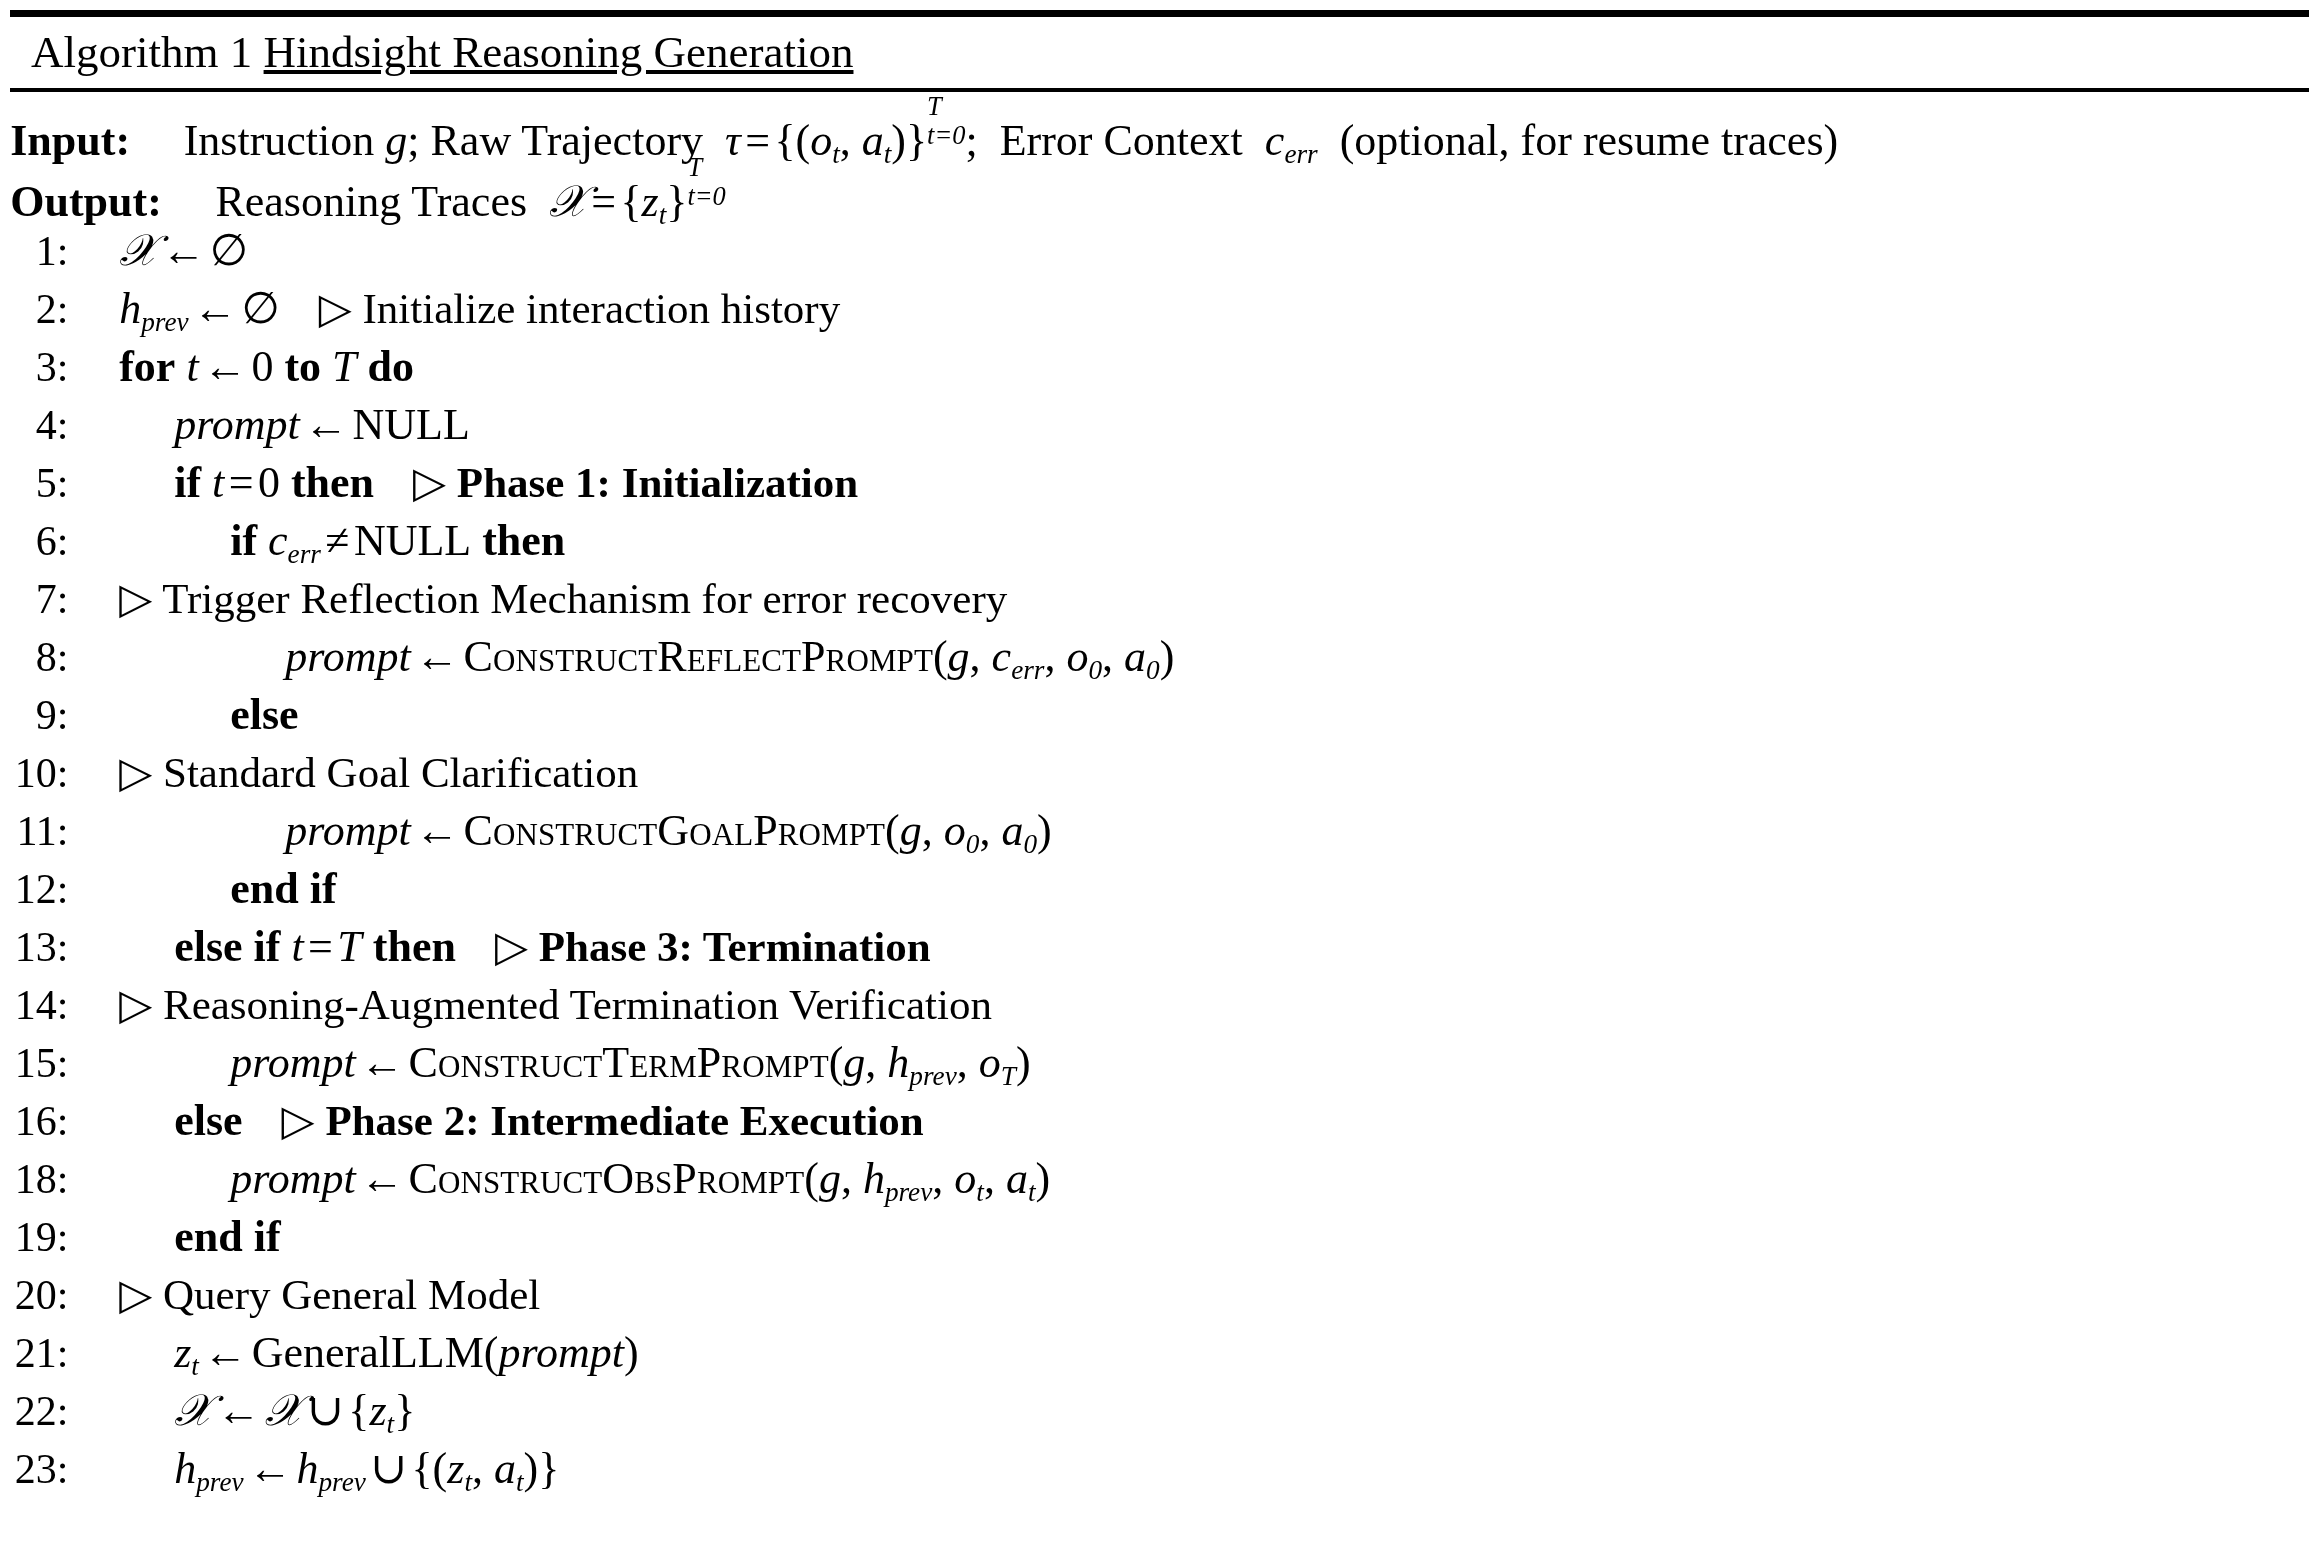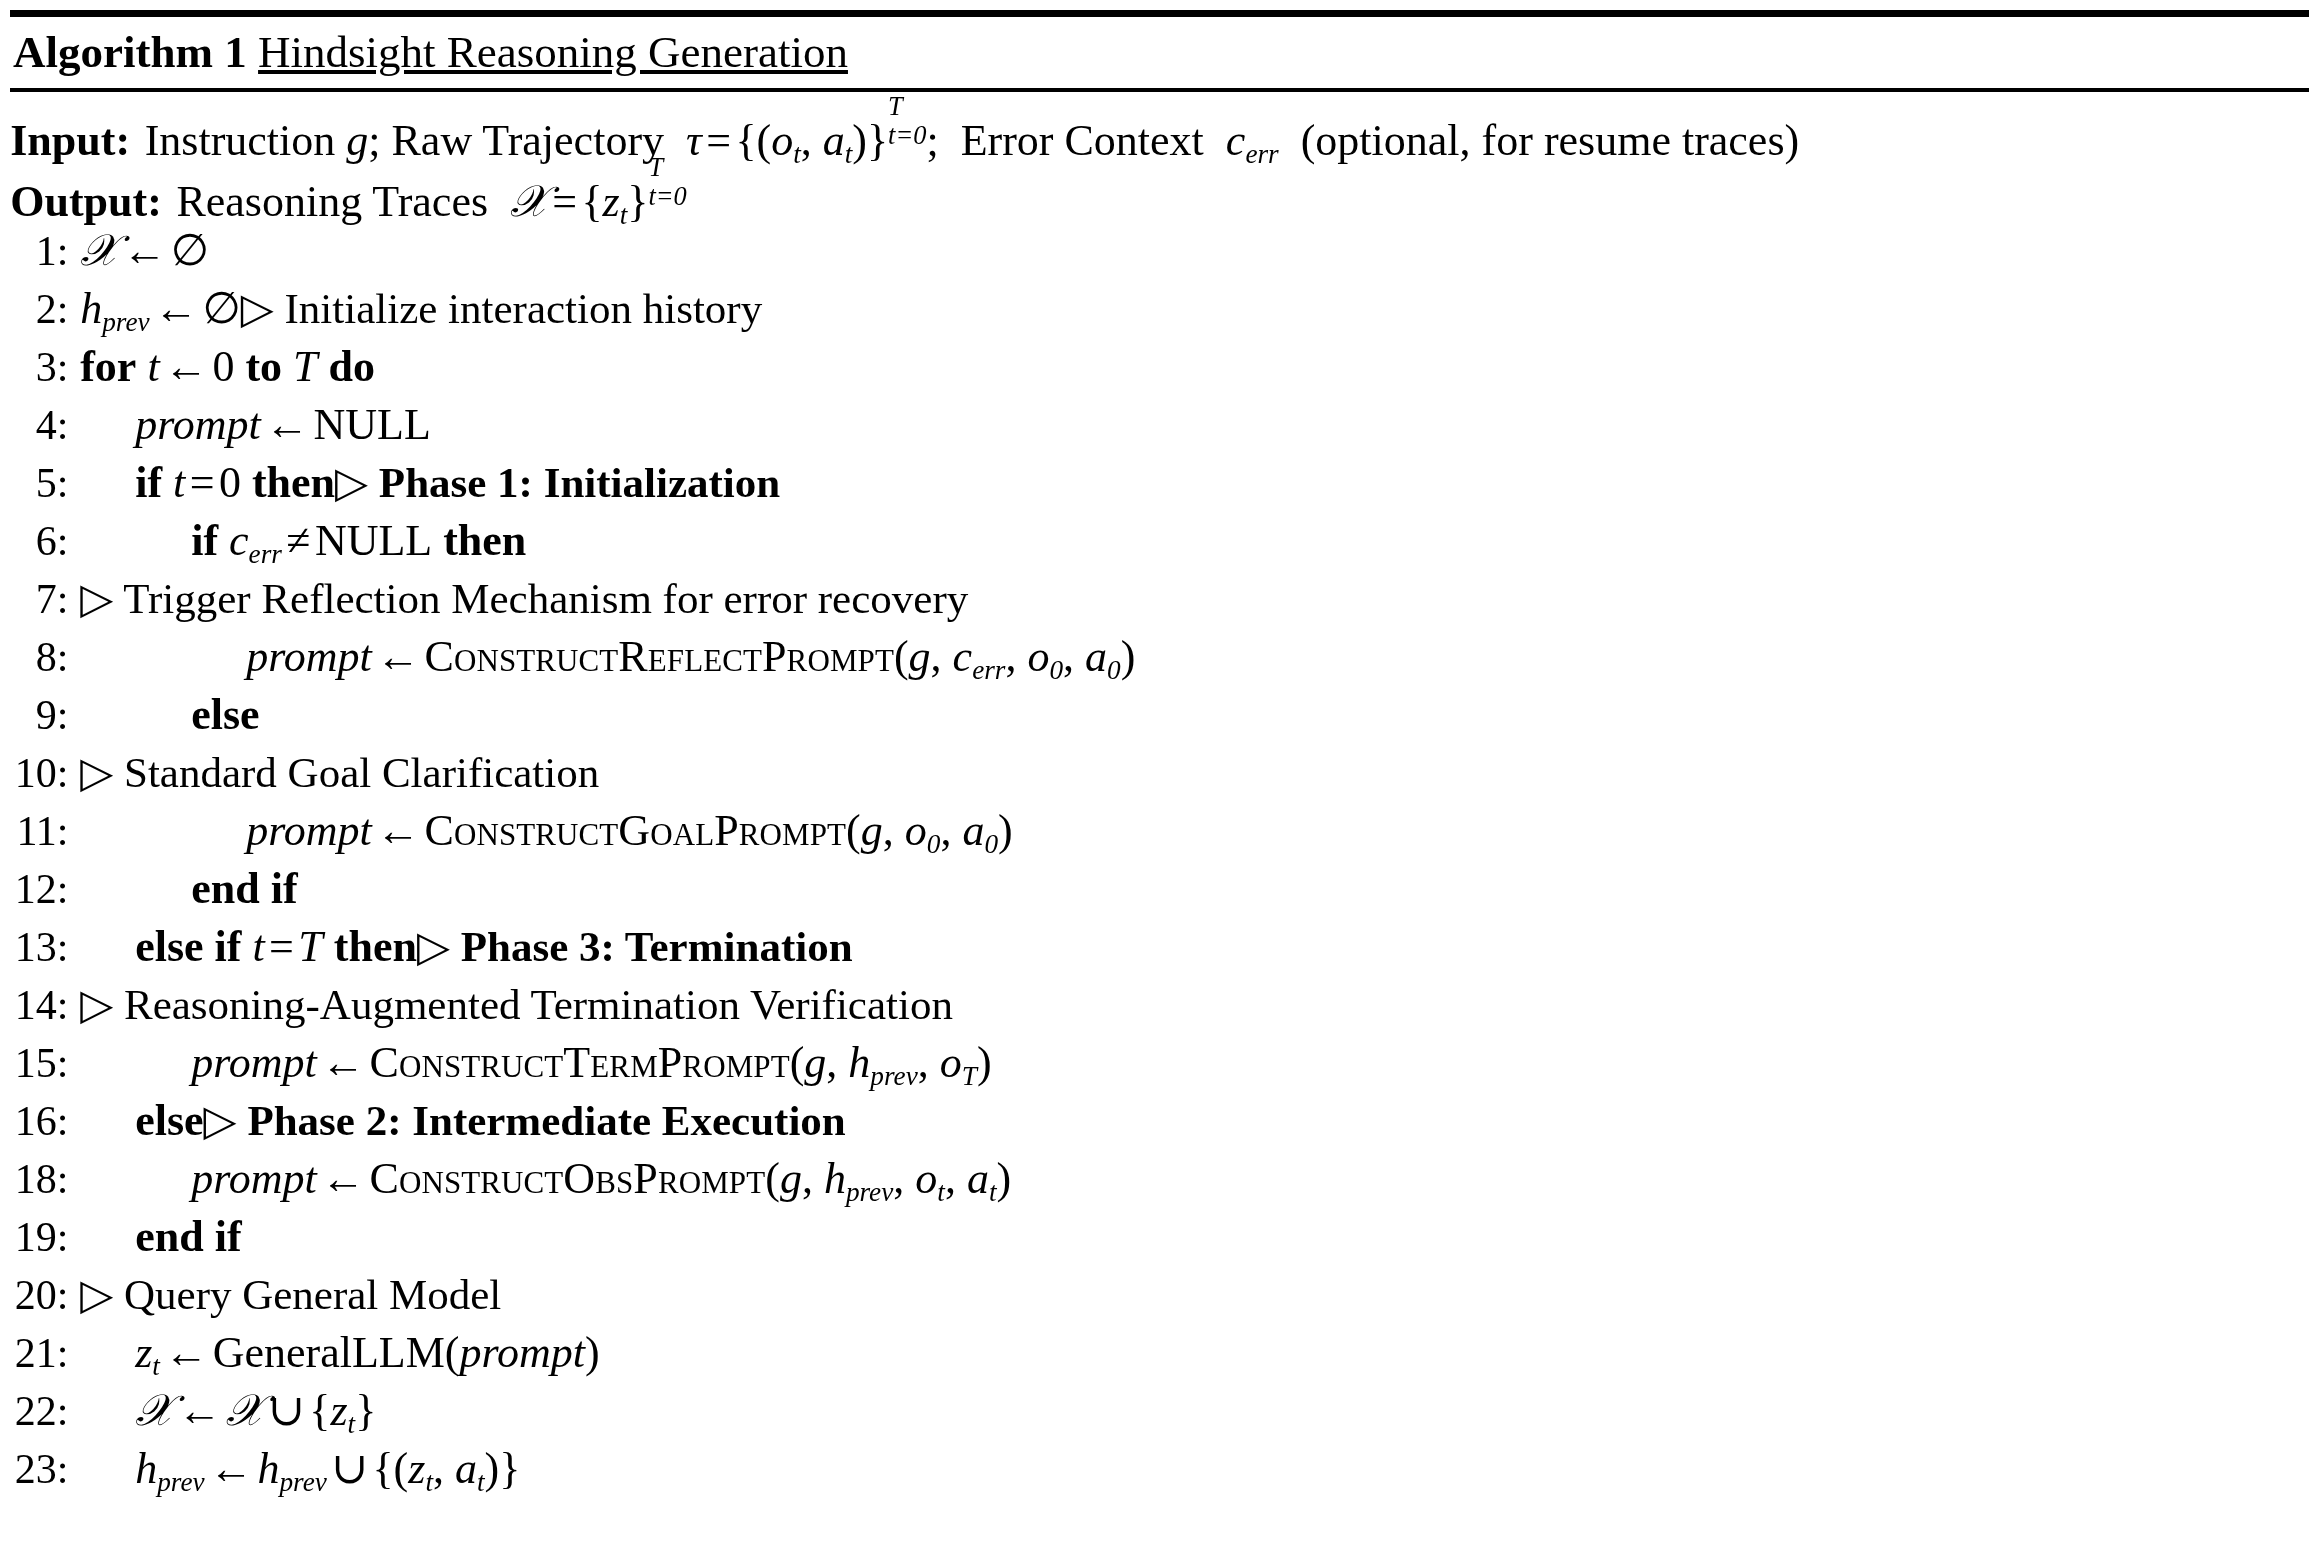--- a/index.html
+++ b/index.html
@@ -34,7 +34,7 @@
     padding: 8.7px 0 4.4px 2.9px;
     white-space: nowrap;
   }
-  .alg-header .alg-label { font-weight: bold; }
+  .alg-header .alg-label { font-weight: normal; margin-left: 18px; }
   .alg-header .alg-title { font-weight: normal; text-decoration: underline; }
 
   

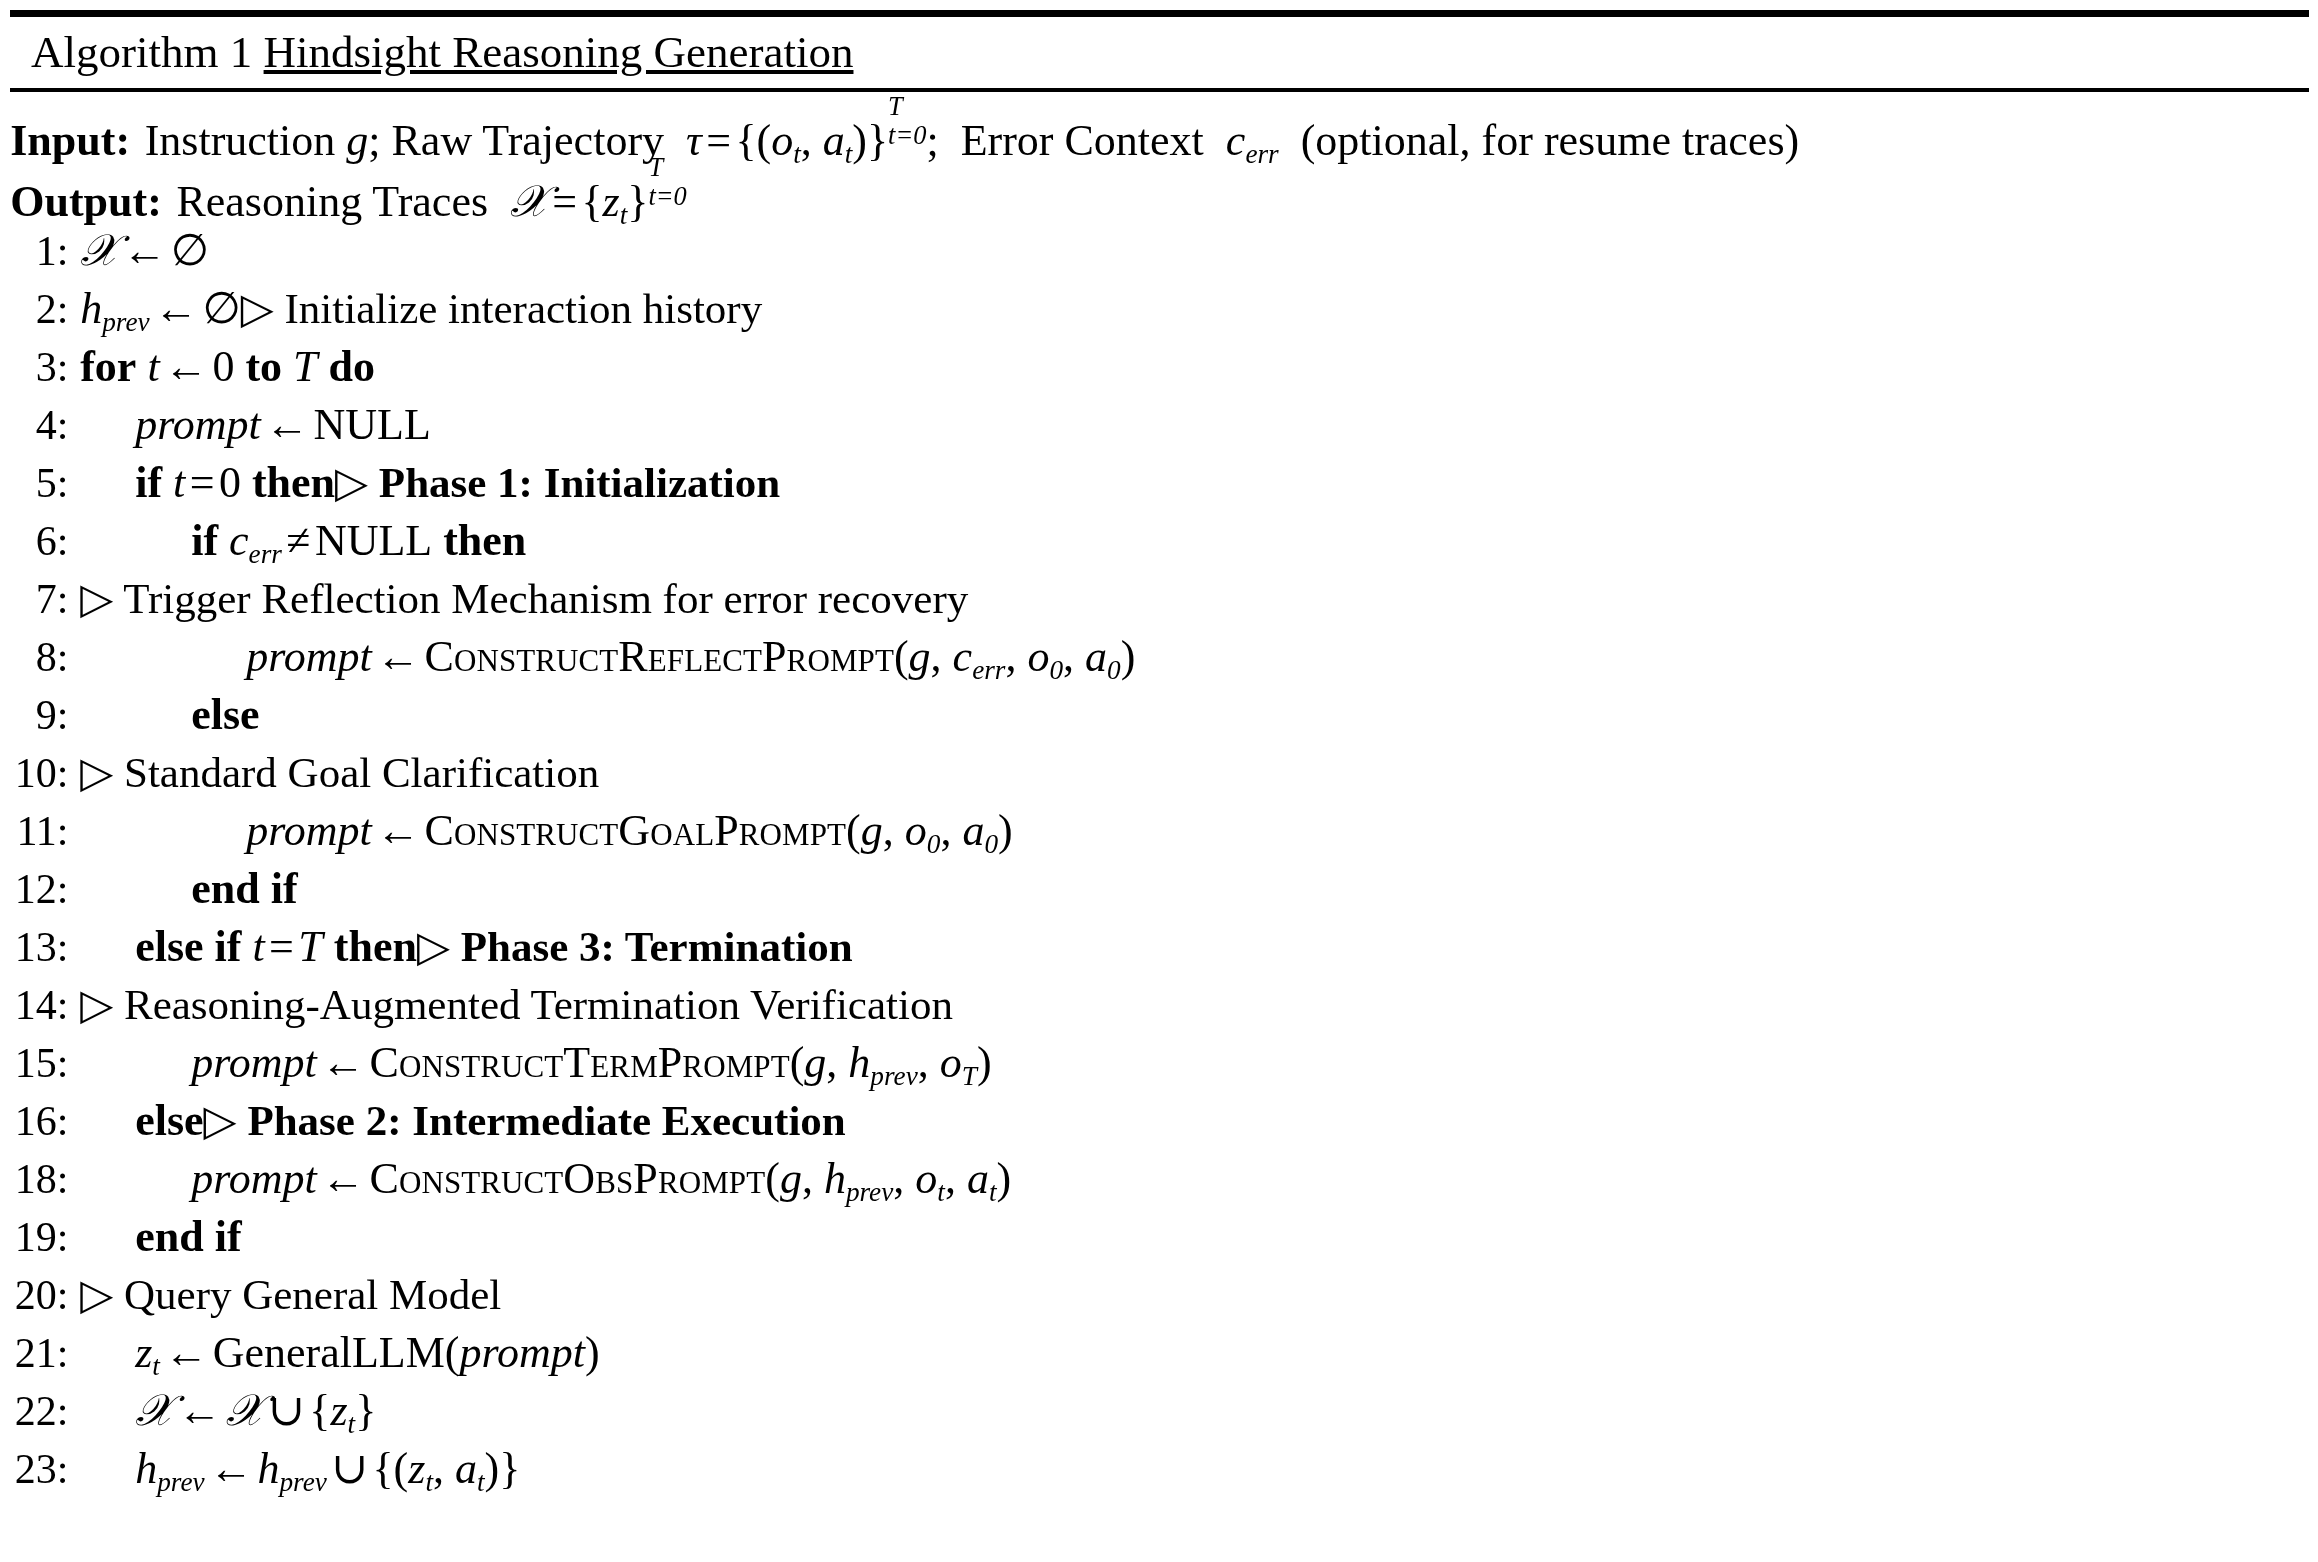--- a/index.html
+++ b/index.html
@@ -50,6 +50,7 @@
     height: 58px;
     white-space: nowrap;
     overflow: visible;
+    gap: 39px;
   }
   .alg-line.io-line { height: 61px; }
 

